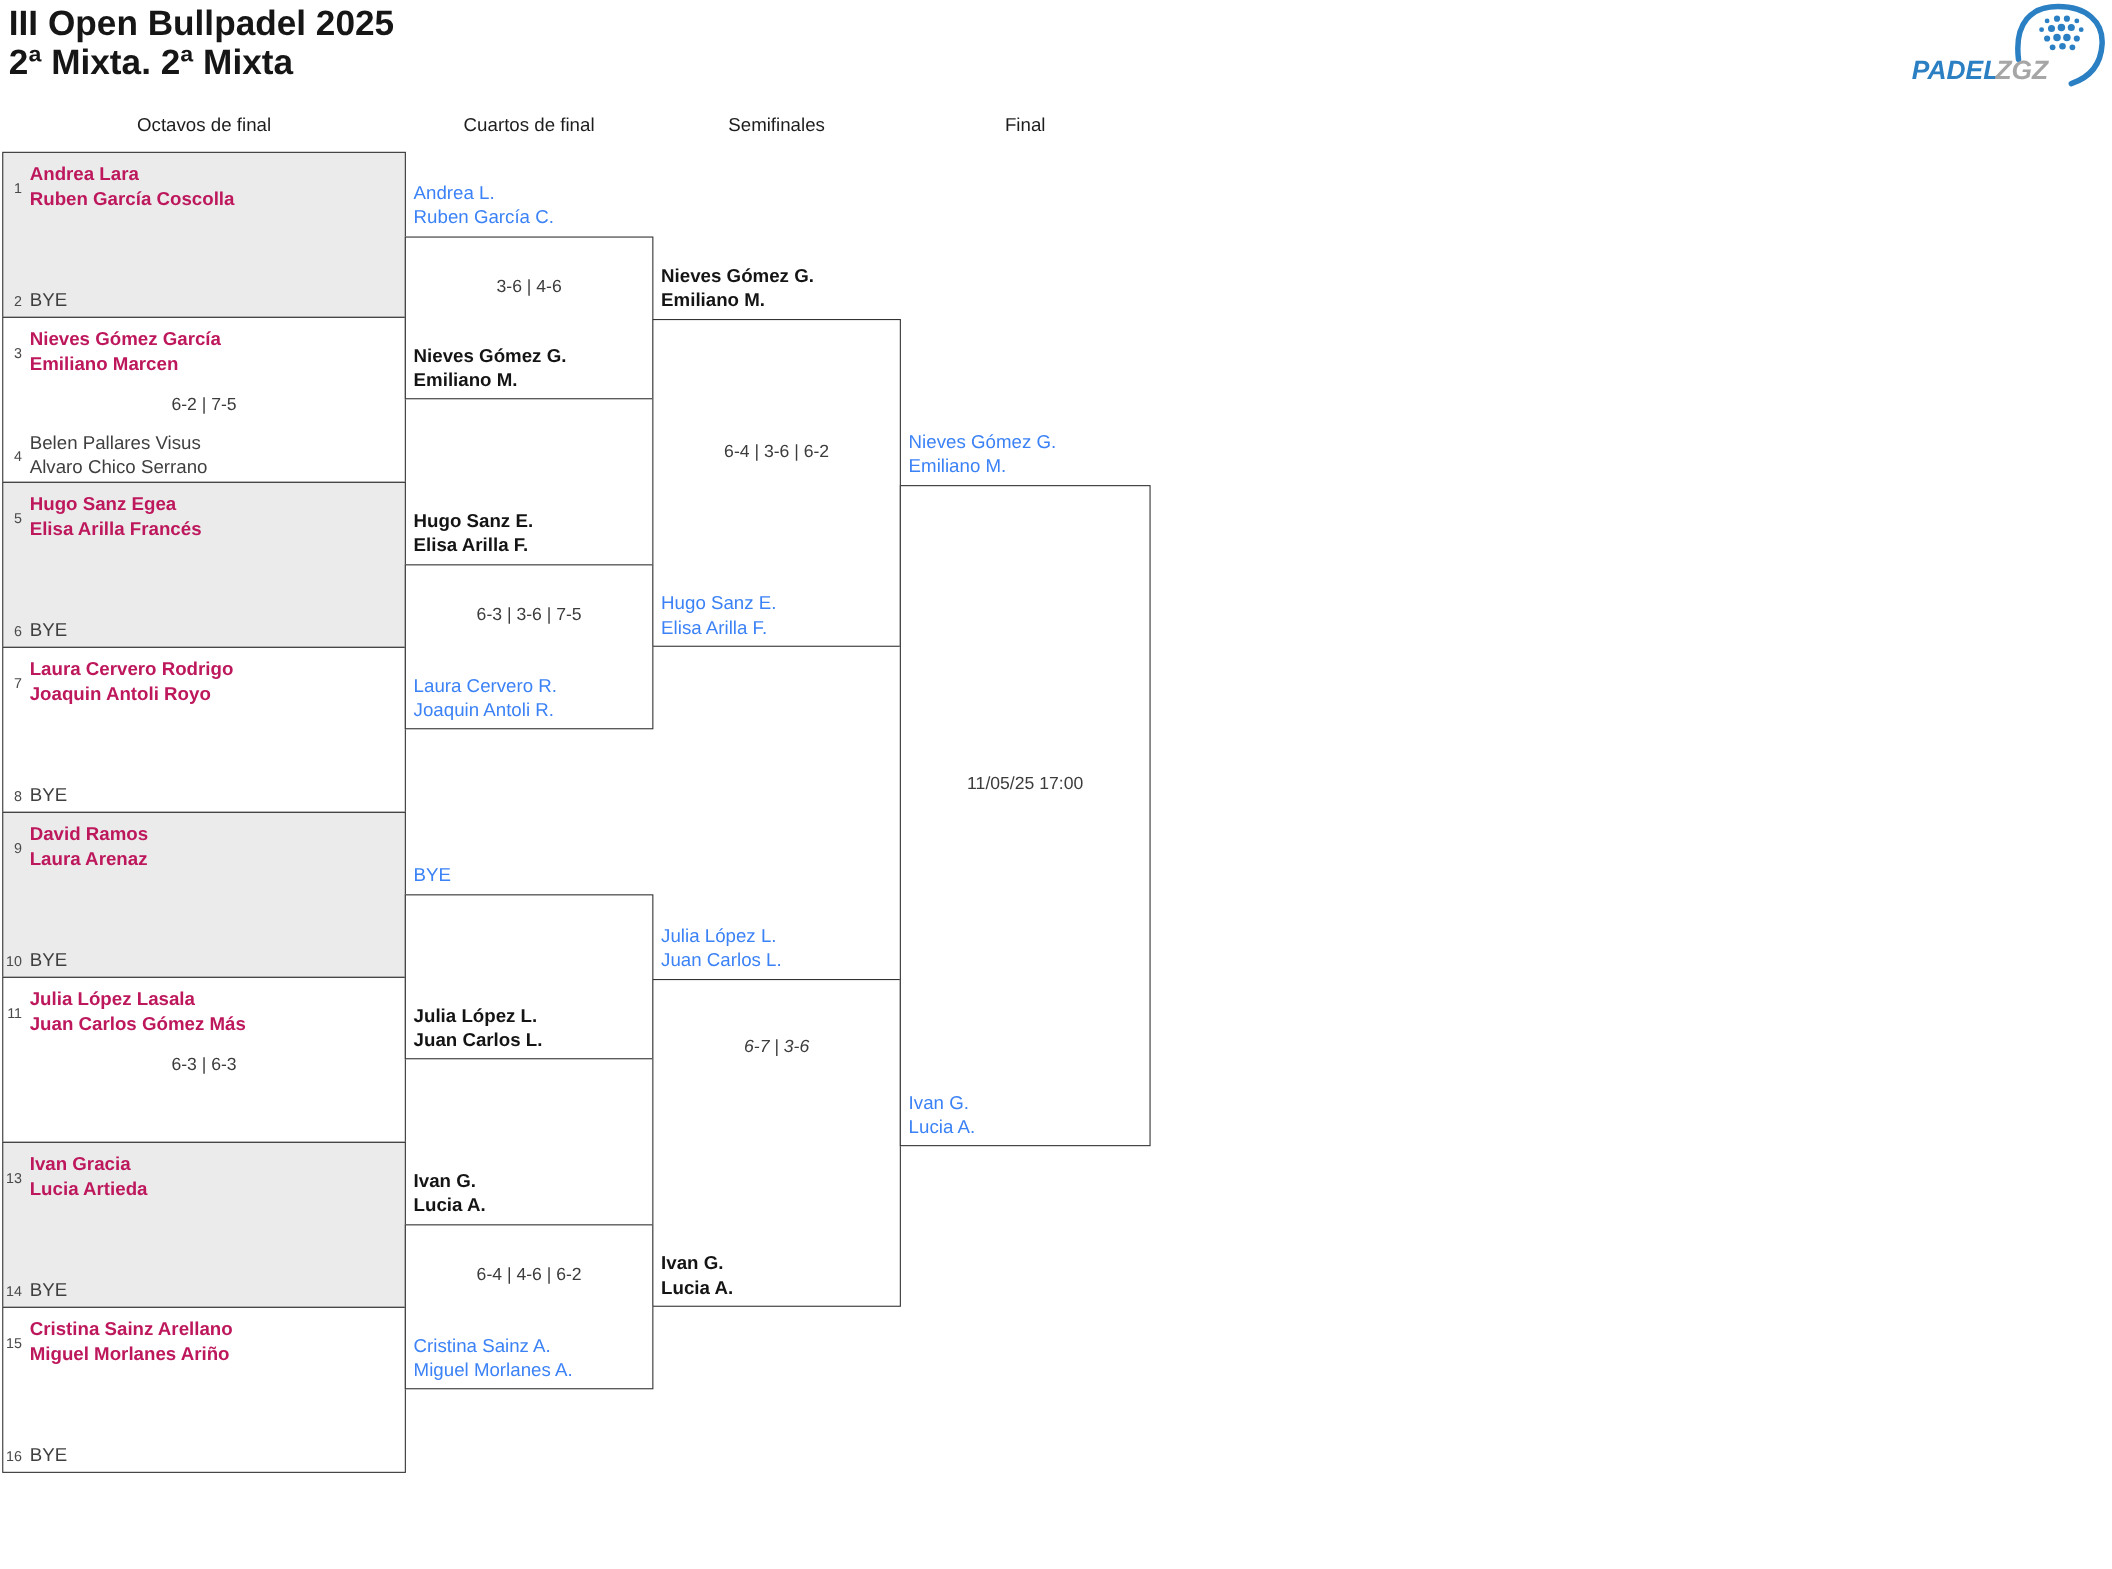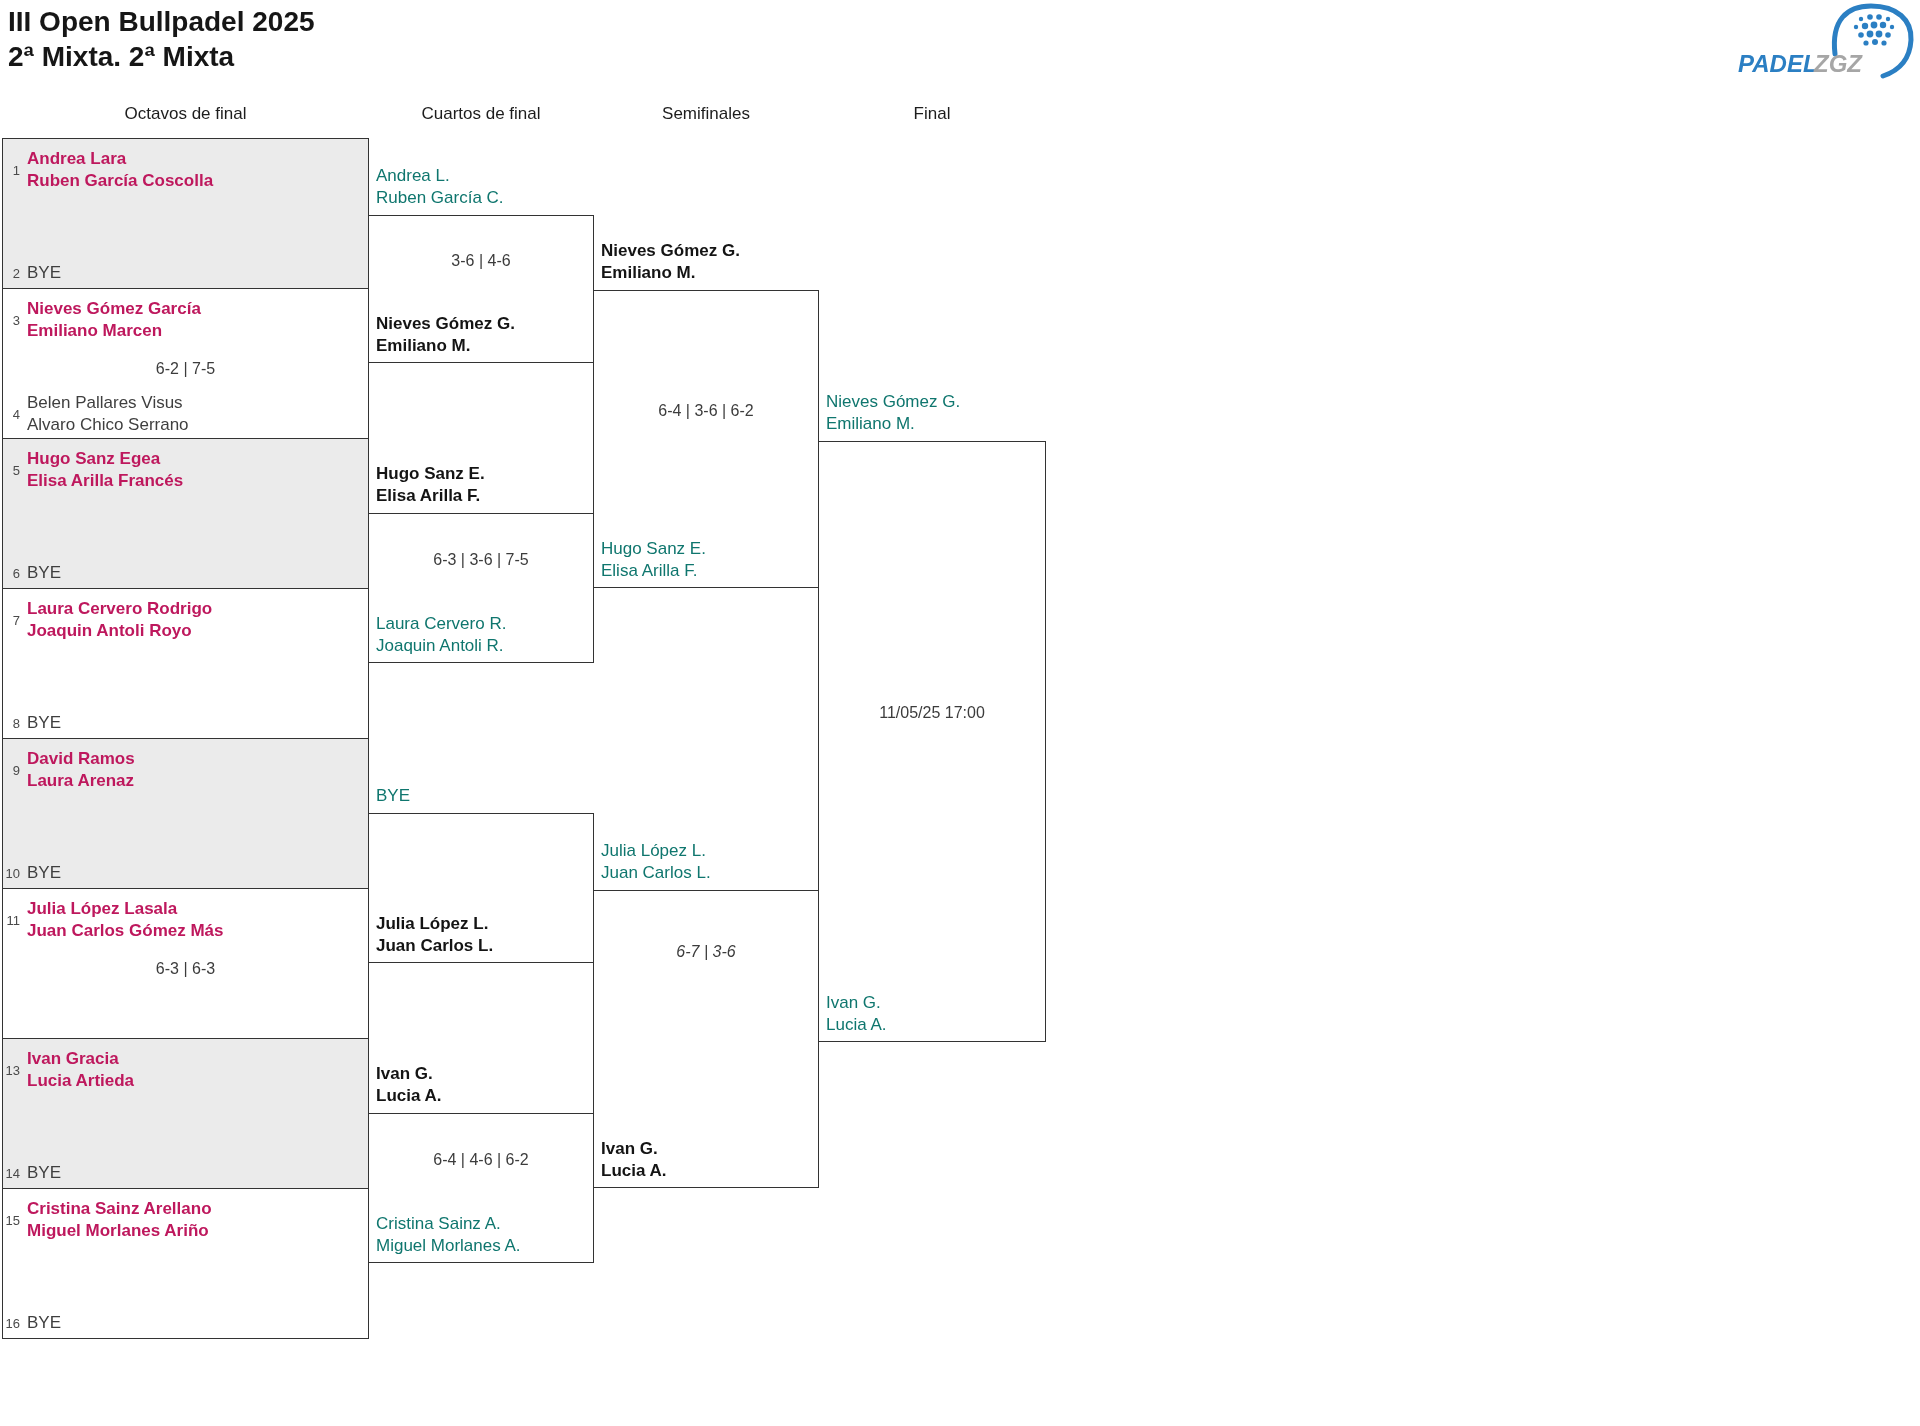--- a/index.html
+++ b/index.html
@@ -7,7 +7,7 @@
   .stage{position:relative;width:1920px;height:1426px;background:#fff;overflow:hidden;}
 
   .title-block{position:absolute;left:8px;top:4px;color:#161616;}
-  .title-line{font-size:28px;line-height:35px;font-weight:600;white-space:nowrap;}
+  .title-line{font-size:32px;line-height:35px;font-weight:600;white-space:nowrap;}
 
   .rh{position:absolute;top:104px;font-size:17px;font-weight:400;color:#1d1d1d;text-align:center;}
 

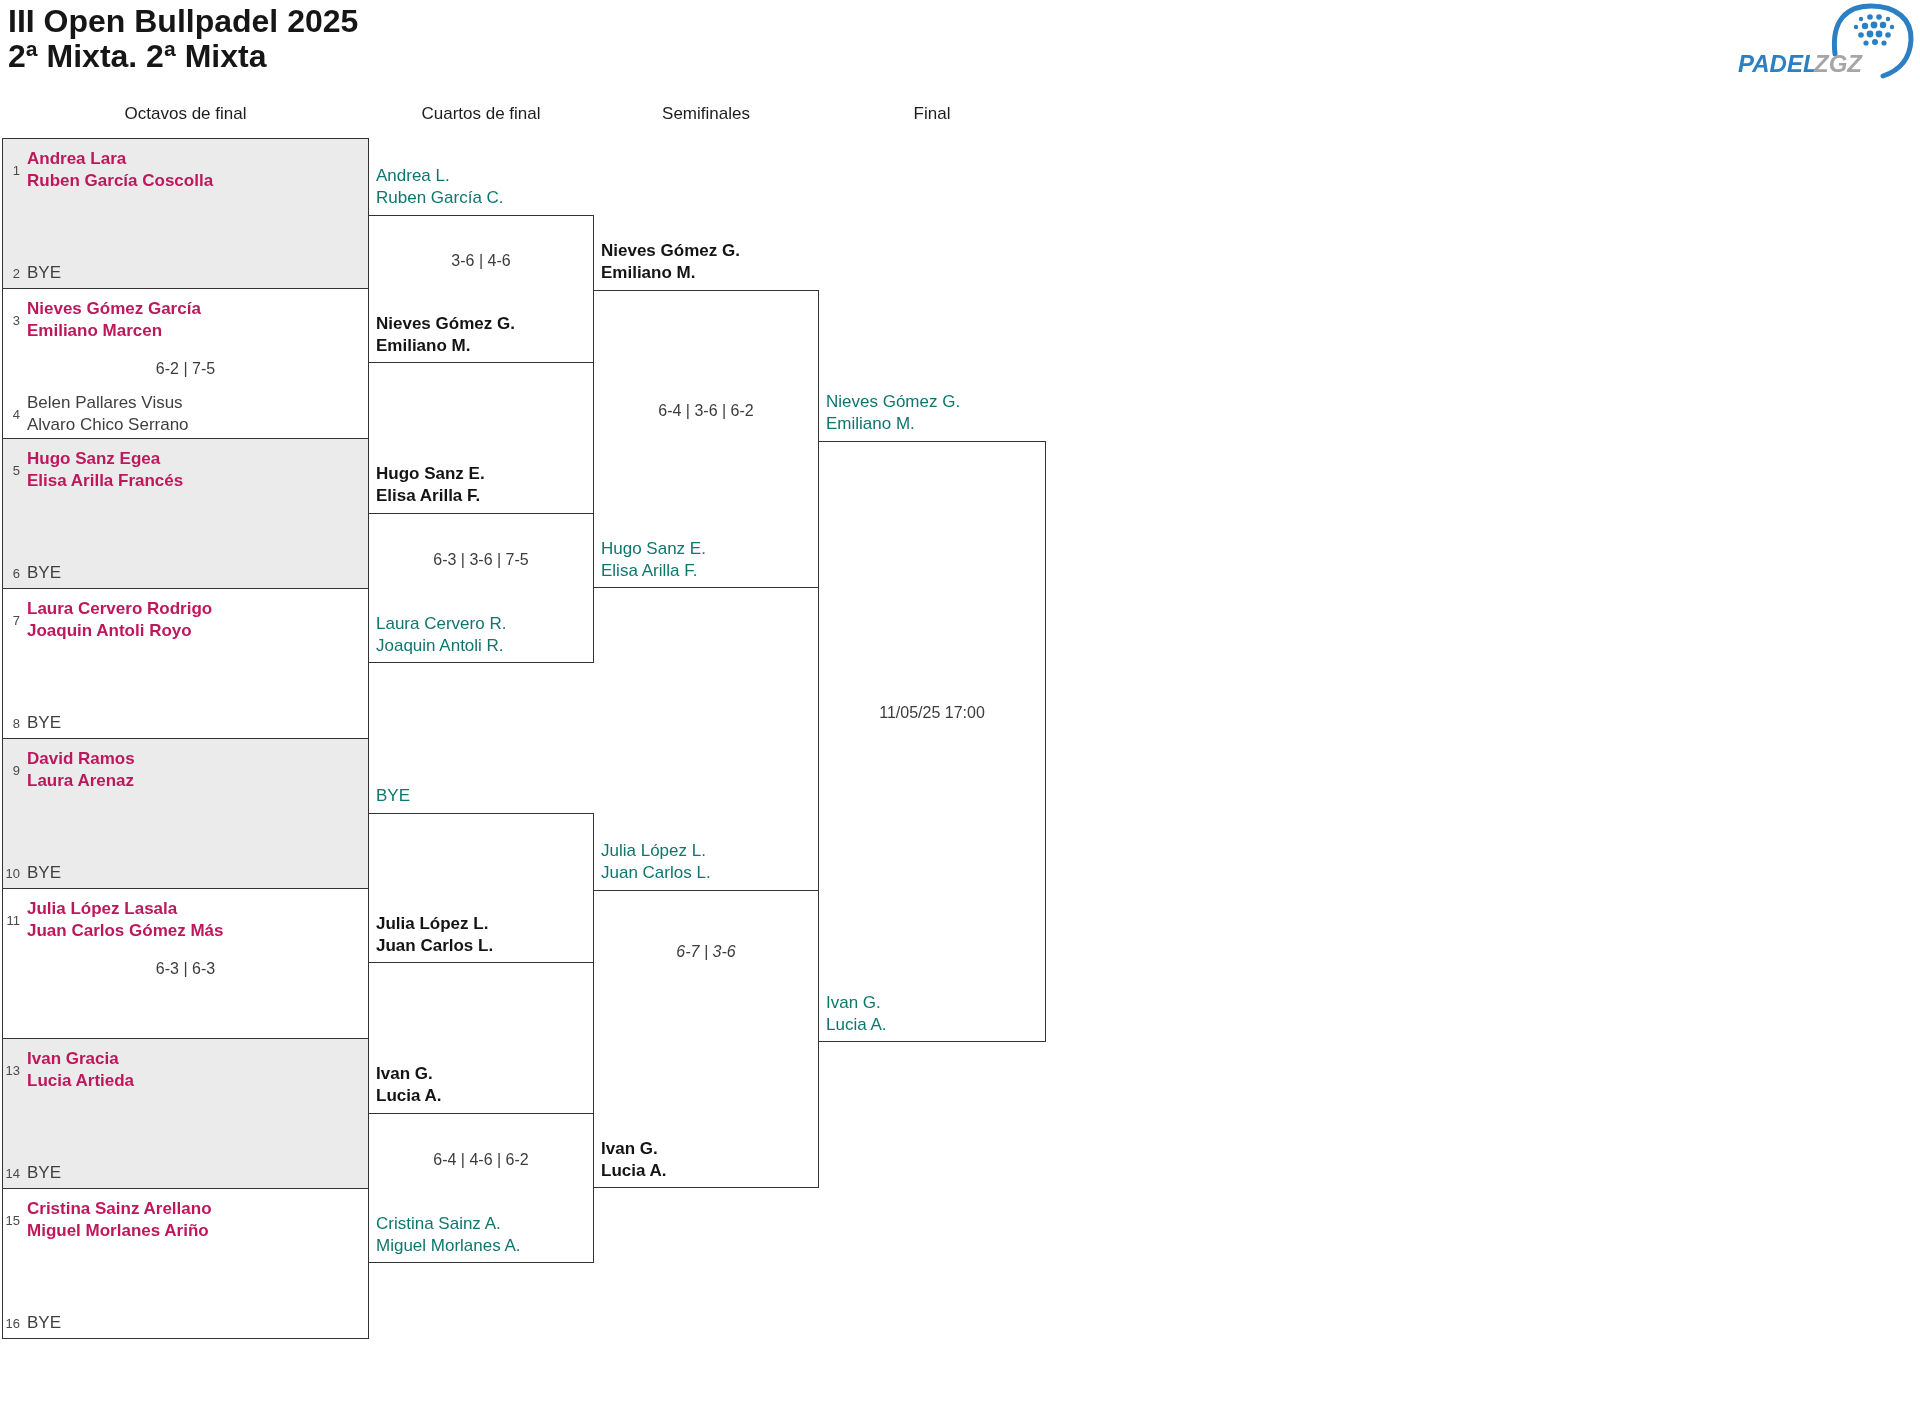--- a/index.html
+++ b/index.html
@@ -20,7 +20,7 @@
   .team.w{font-weight:700;color:#be185d;}
   .team span{display:block;white-space:nowrap;}
 
-  .names{position:absolute;font-size:17px;line-height:22px;color:#0f766e;}
+  .names{position:absolute;font-size:17px;line-height:22px;color:#3b82f6;}
   .names.w{font-weight:700;color:#141414;}
   .names span{display:block;white-space:nowrap;}
 

